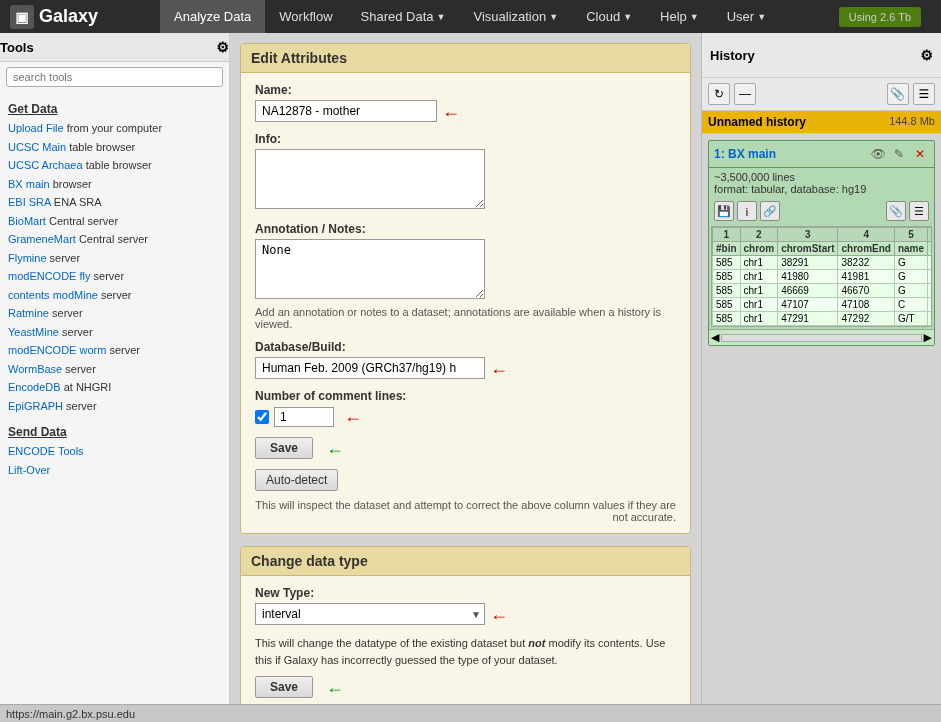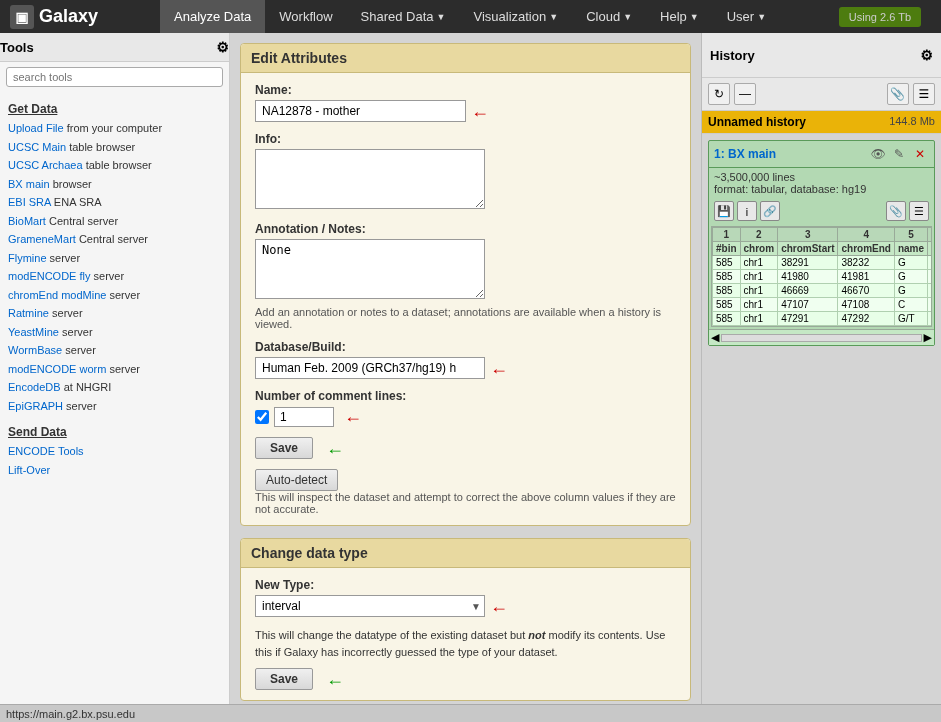--- a/index.html
+++ b/index.html
@@ -66,7 +66,7 @@
     .form-row { margin-bottom: 10px; }
     .form-label { font-weight: bold; color: #333; margin-bottom: 3px; display: block; }
     .form-input {
-      width: 211px; padding: 3px 6px; border: 1px solid #999; font-size: 12px; background: #fff;
+      width: 182px; padding: 3px 6px; border: 1px solid #999; font-size: 12px; background: #fff;
     }
     .form-textarea {
       width: 230px; height: 60px; padding: 3px 6px; border: 1px solid #999; font-size: 12px;

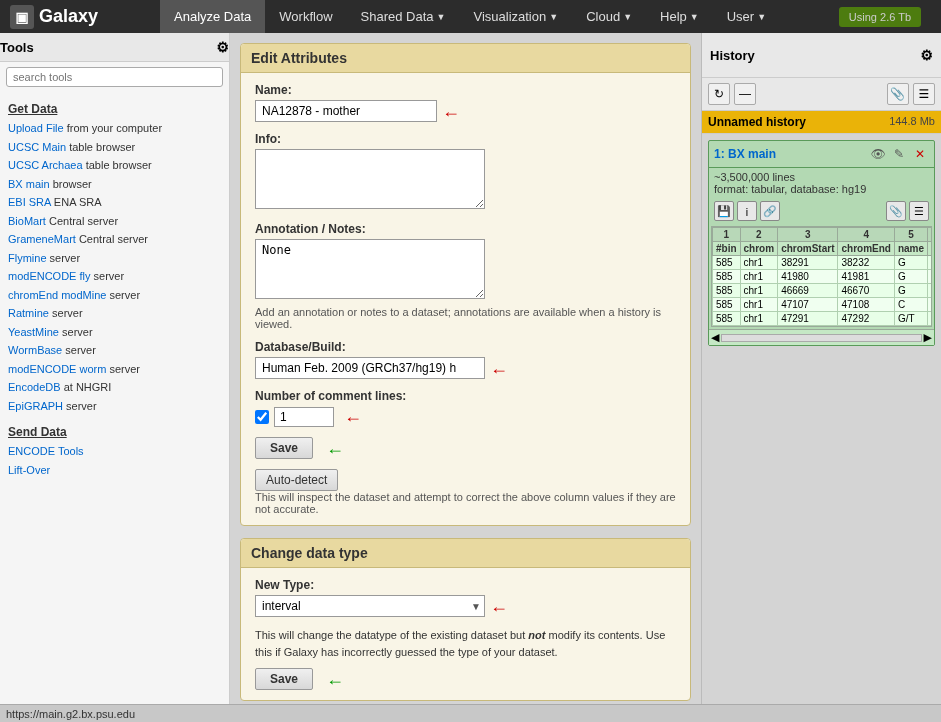--- a/index.html
+++ b/index.html
@@ -250,7 +250,7 @@
       <a class="tool-link"><span style="color:#06c">GrameneMart</span><span style="color:#333"> Central server</span></a>
       <a class="tool-link"><span style="color:#06c">Flymine</span><span style="color:#333"> server</span></a>
       <a class="tool-link"><span style="color:#06c">modENCODE fly</span><span style="color:#333"> server</span></a>
-      <a class="tool-link"><span style="color:#06c">chromEnd modMine</span><span style="color:#333"> server</span></a>
+      <a class="tool-link"><span style="color:#06c">contents modMine</span><span style="color:#333"> server</span></a>
       <a class="tool-link"><span style="color:#06c">Ratmine</span><span style="color:#333"> server</span></a>
       <a class="tool-link"><span style="color:#06c">YeastMine</span><span style="color:#333"> server</span></a>
       <a class="tool-link"><span style="color:#06c">WormBase</span><span style="color:#333"> server</span></a>

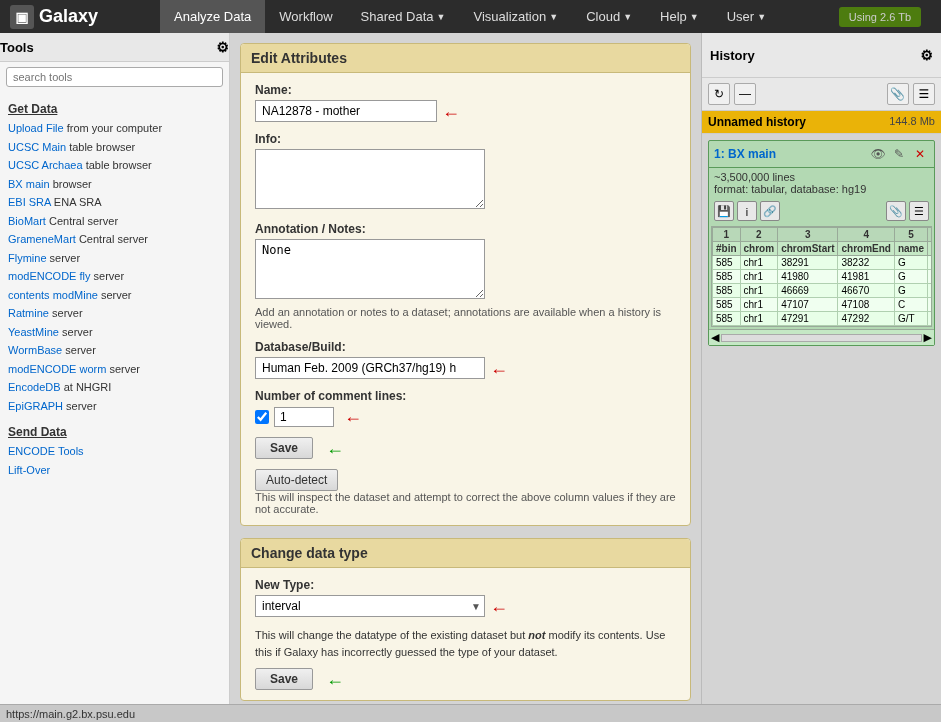--- a/index.html
+++ b/index.html
@@ -253,8 +253,8 @@
       <a class="tool-link"><span style="color:#06c">contents modMine</span><span style="color:#333"> server</span></a>
       <a class="tool-link"><span style="color:#06c">Ratmine</span><span style="color:#333"> server</span></a>
       <a class="tool-link"><span style="color:#06c">YeastMine</span><span style="color:#333"> server</span></a>
+      <a class="tool-link"><span style="color:#06c">modENCODE worm</span><span style="color:#333"> server</span></a>
       <a class="tool-link"><span style="color:#06c">WormBase</span><span style="color:#333"> server</span></a>
-      <a class="tool-link"><span style="color:#06c">modENCODE worm</span><span style="color:#333"> server</span></a>
       <a class="tool-link"><span style="color:#06c">EncodeDB</span><span style="color:#333"> at NHGRI</span></a>
       <a class="tool-link"><span style="color:#06c">EpiGRAPH</span><span style="color:#333"> server</span></a>
 

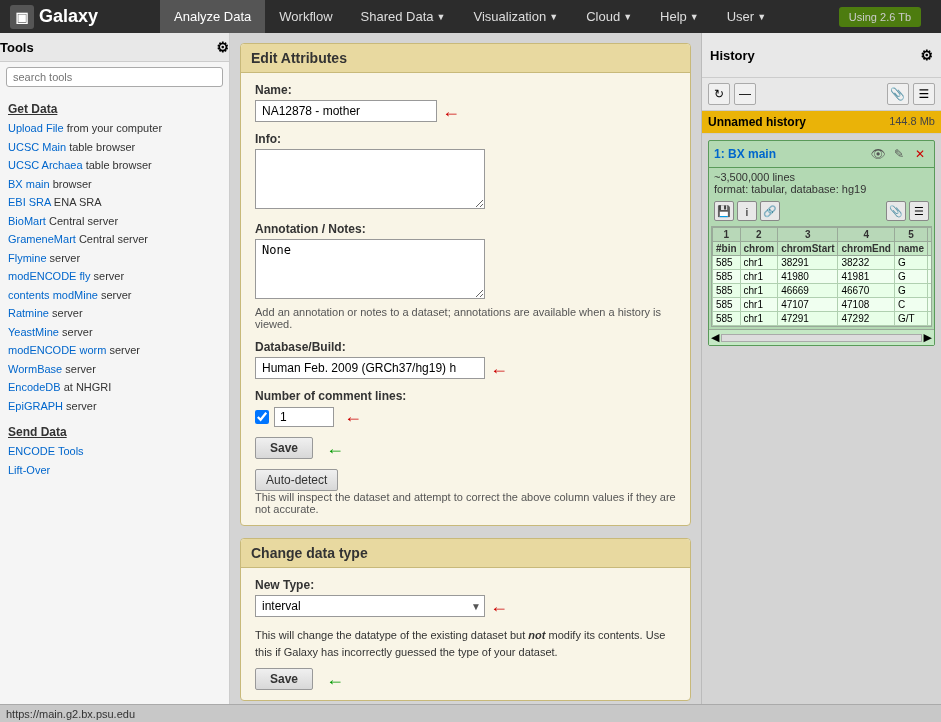--- a/index.html
+++ b/index.html
@@ -314,7 +314,7 @@
 
           <div style="margin-top:6px;">
             <button class="btn-autodetect">Auto-detect</button>
-            <div class="form-hint" style="margin-top:0;">This will inspect the dataset and attempt to correct the above column values if they are not accurate.</div>
+            <div class="form-hint" style="margin-top:8px;text-align:right;">This will inspect the dataset and attempt to correct the above column values if they are not accurate.</div>
           </div>
 
         </div>

